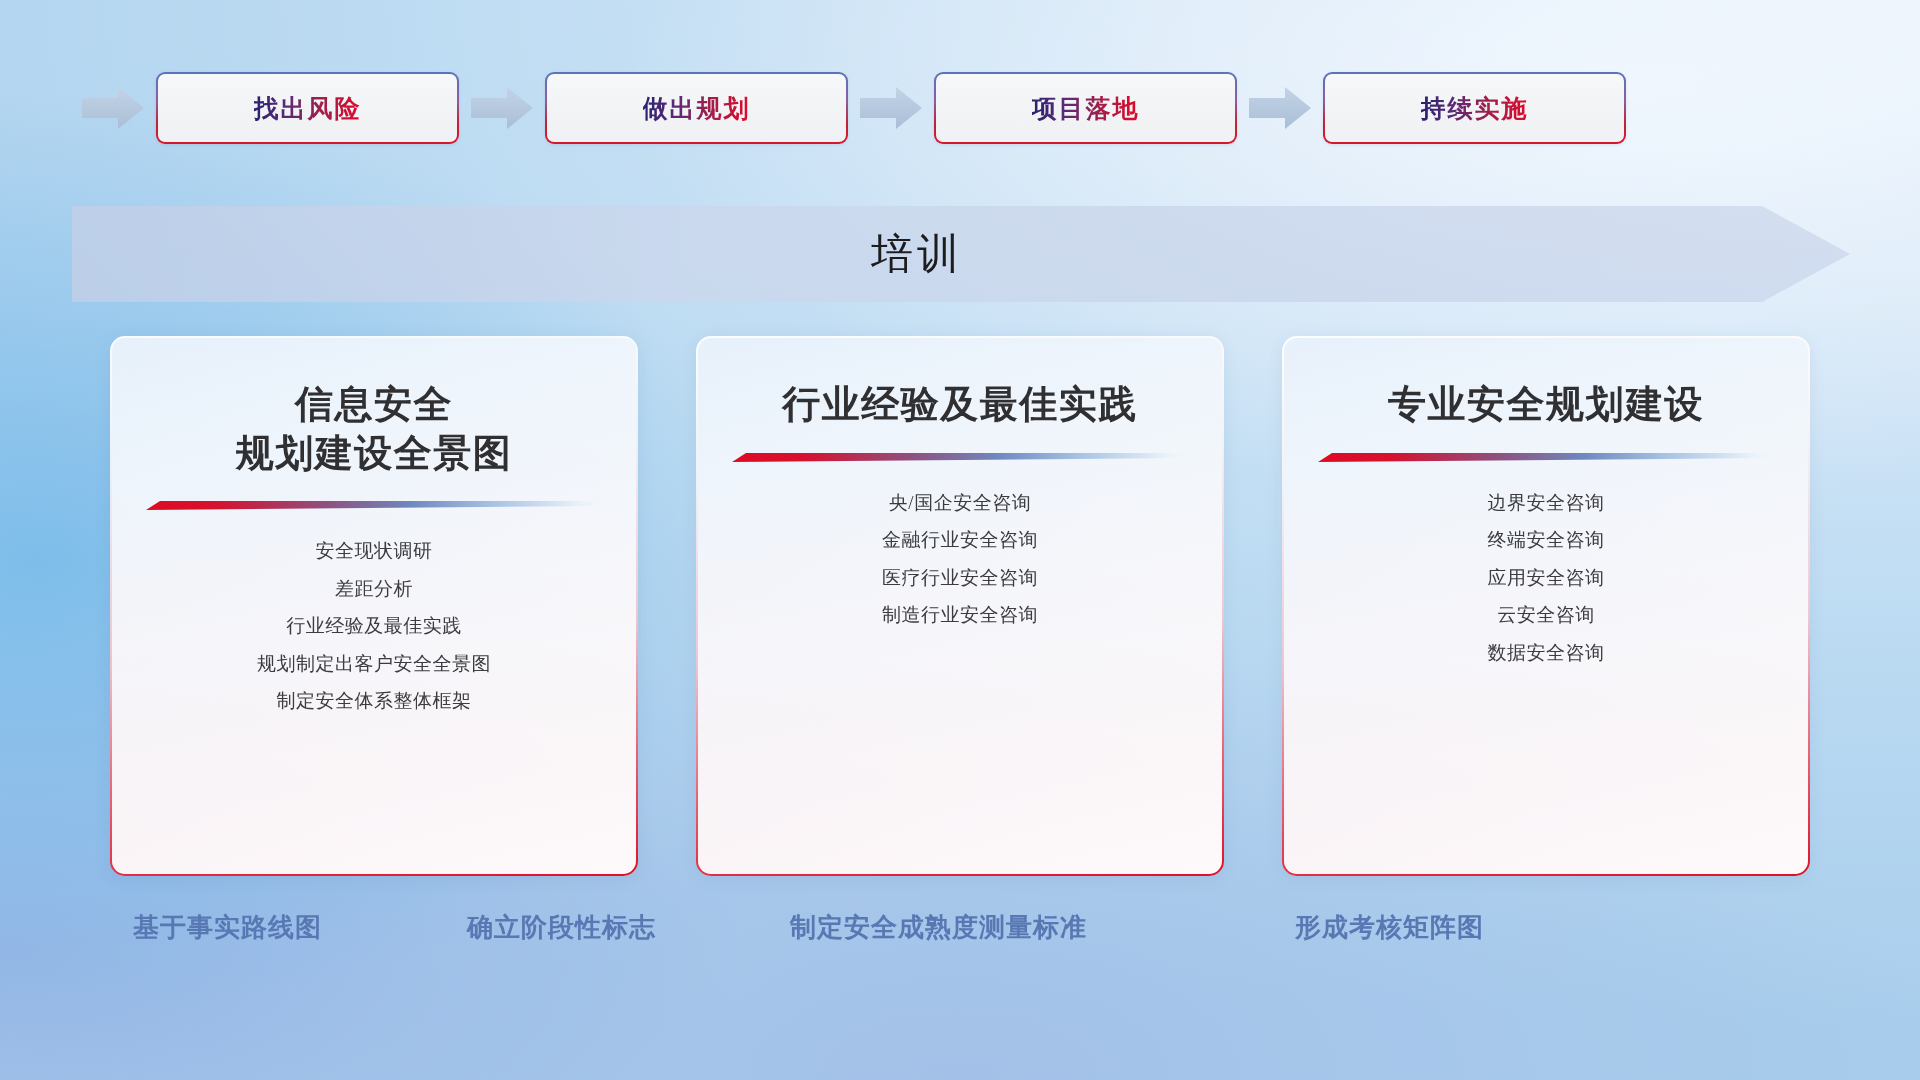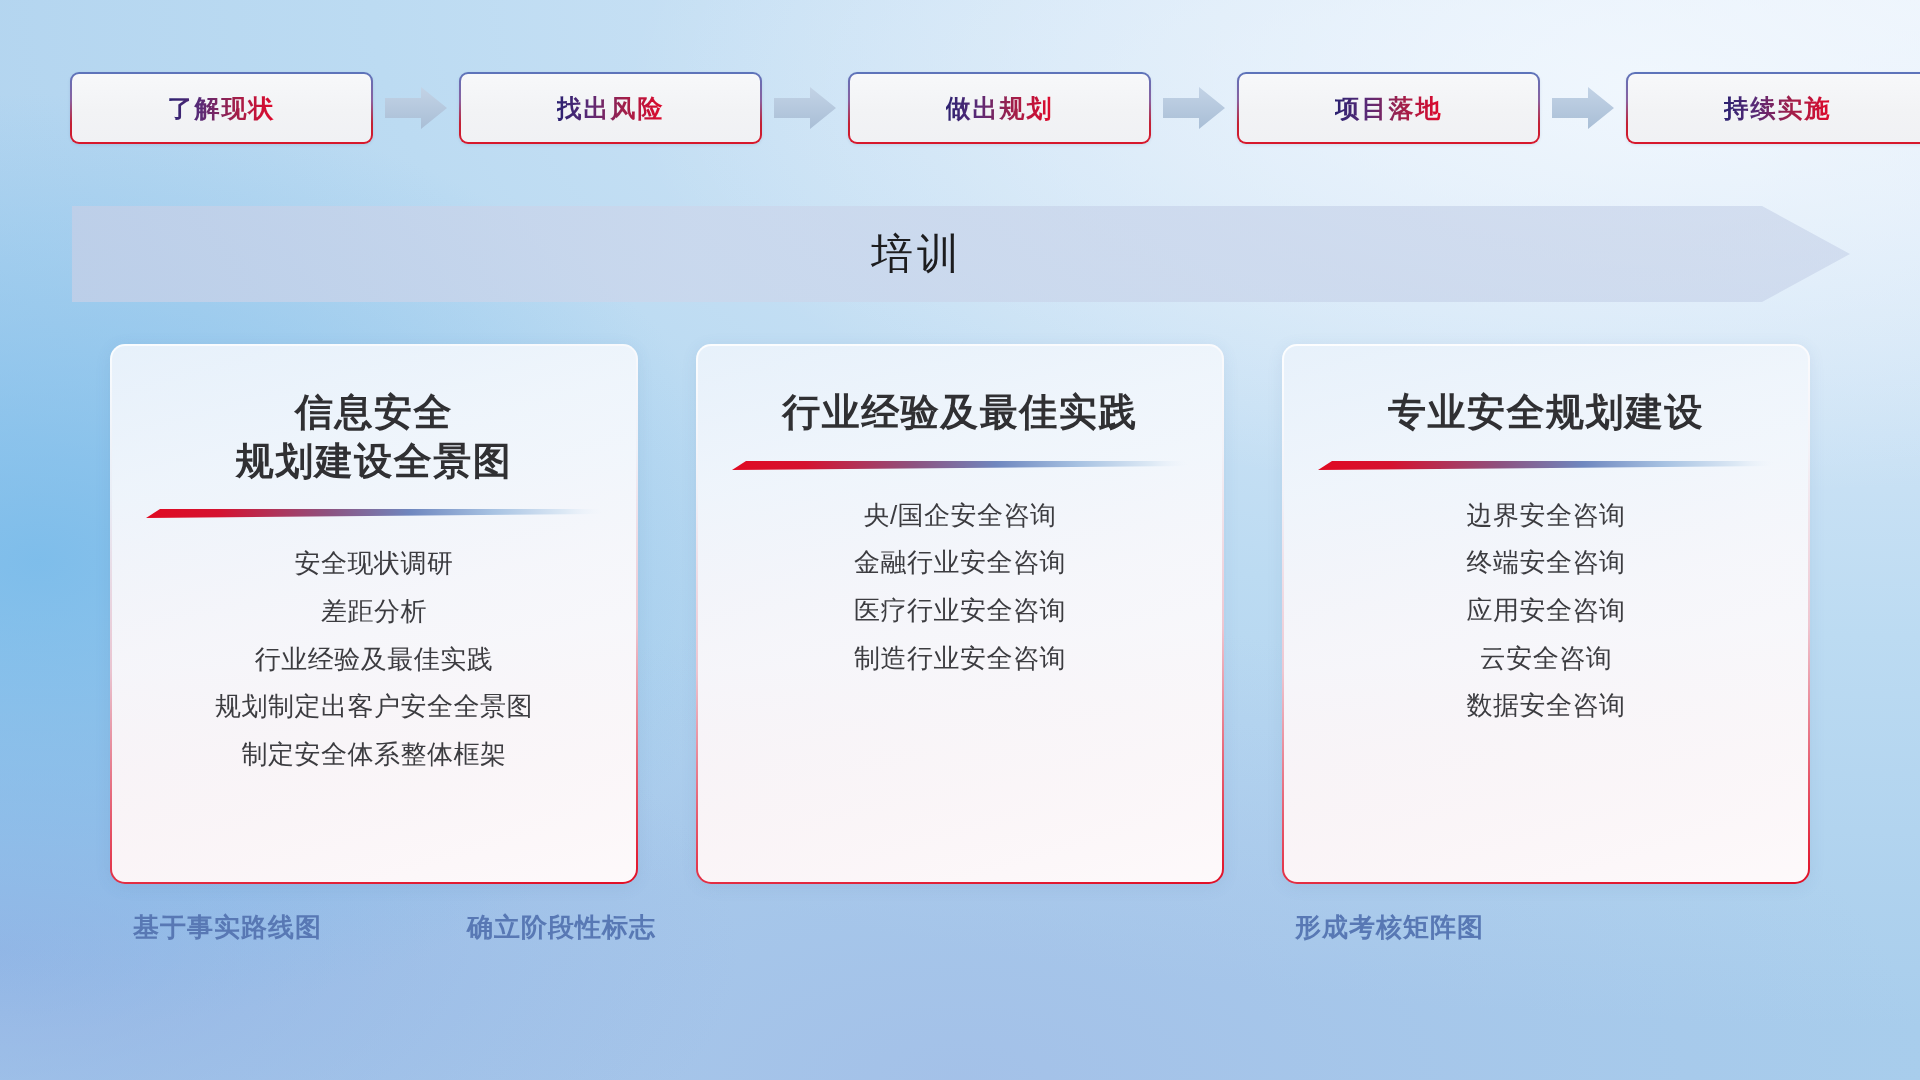--- a/index.html
+++ b/index.html
@@ -208,11 +208,6 @@
 
 <div id="step-row">
 
-  <div class="step-box">
-    <div class="step-box-inner">
-      <span class="step-label">了解现状</span>
-    </div>
-  </div>
   <div class="step-arrow">
     <svg width="62" height="42" viewBox="0 0 62 42">
       <path d="M0 11 H36 V0 L62 21 L36 42 V31 H0 Z" fill="url(#gradArrow)"></path>

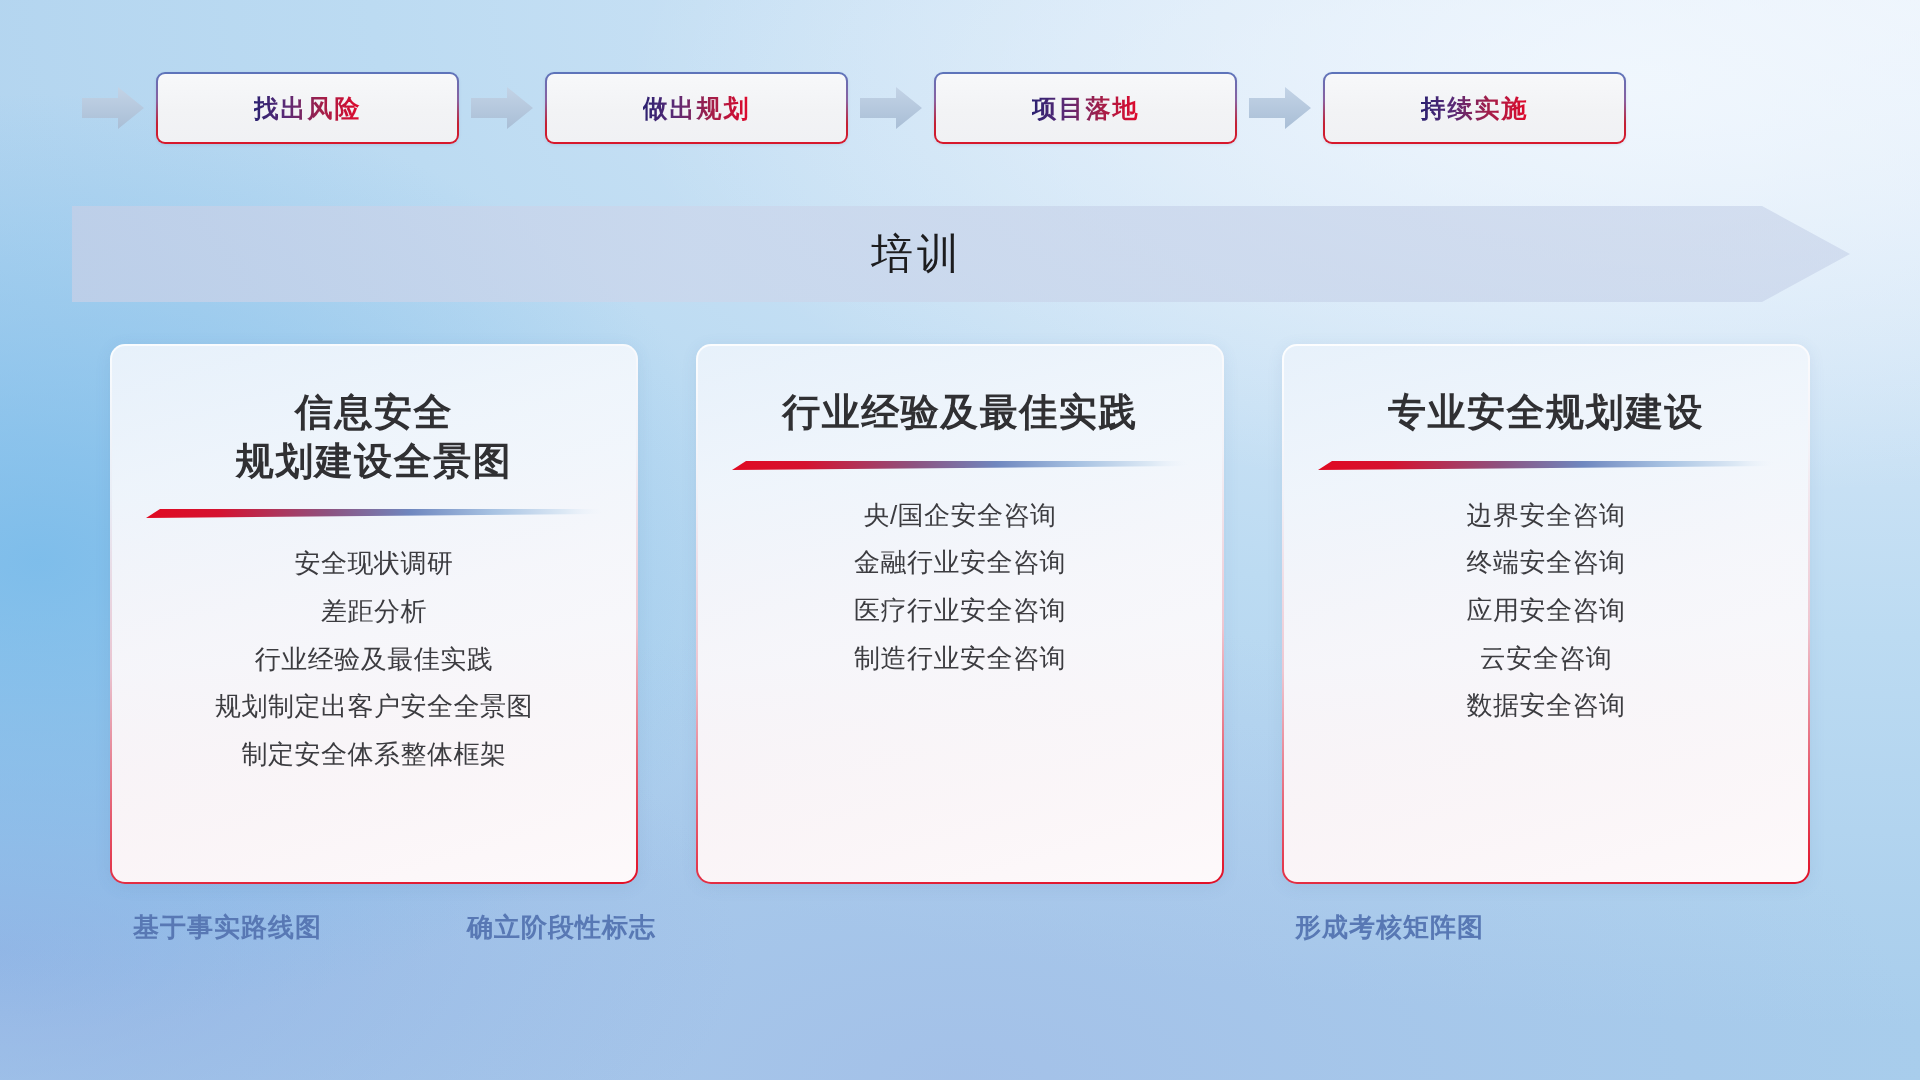--- a/index.html
+++ b/index.html
@@ -97,7 +97,7 @@
   
   #cards {
     position: absolute;
-    left: 110px; top: 344px;
+    left: 110px; top: 336px;
     width: 1700px; height: 628px;
     display: flex;
     justify-content: space-between;

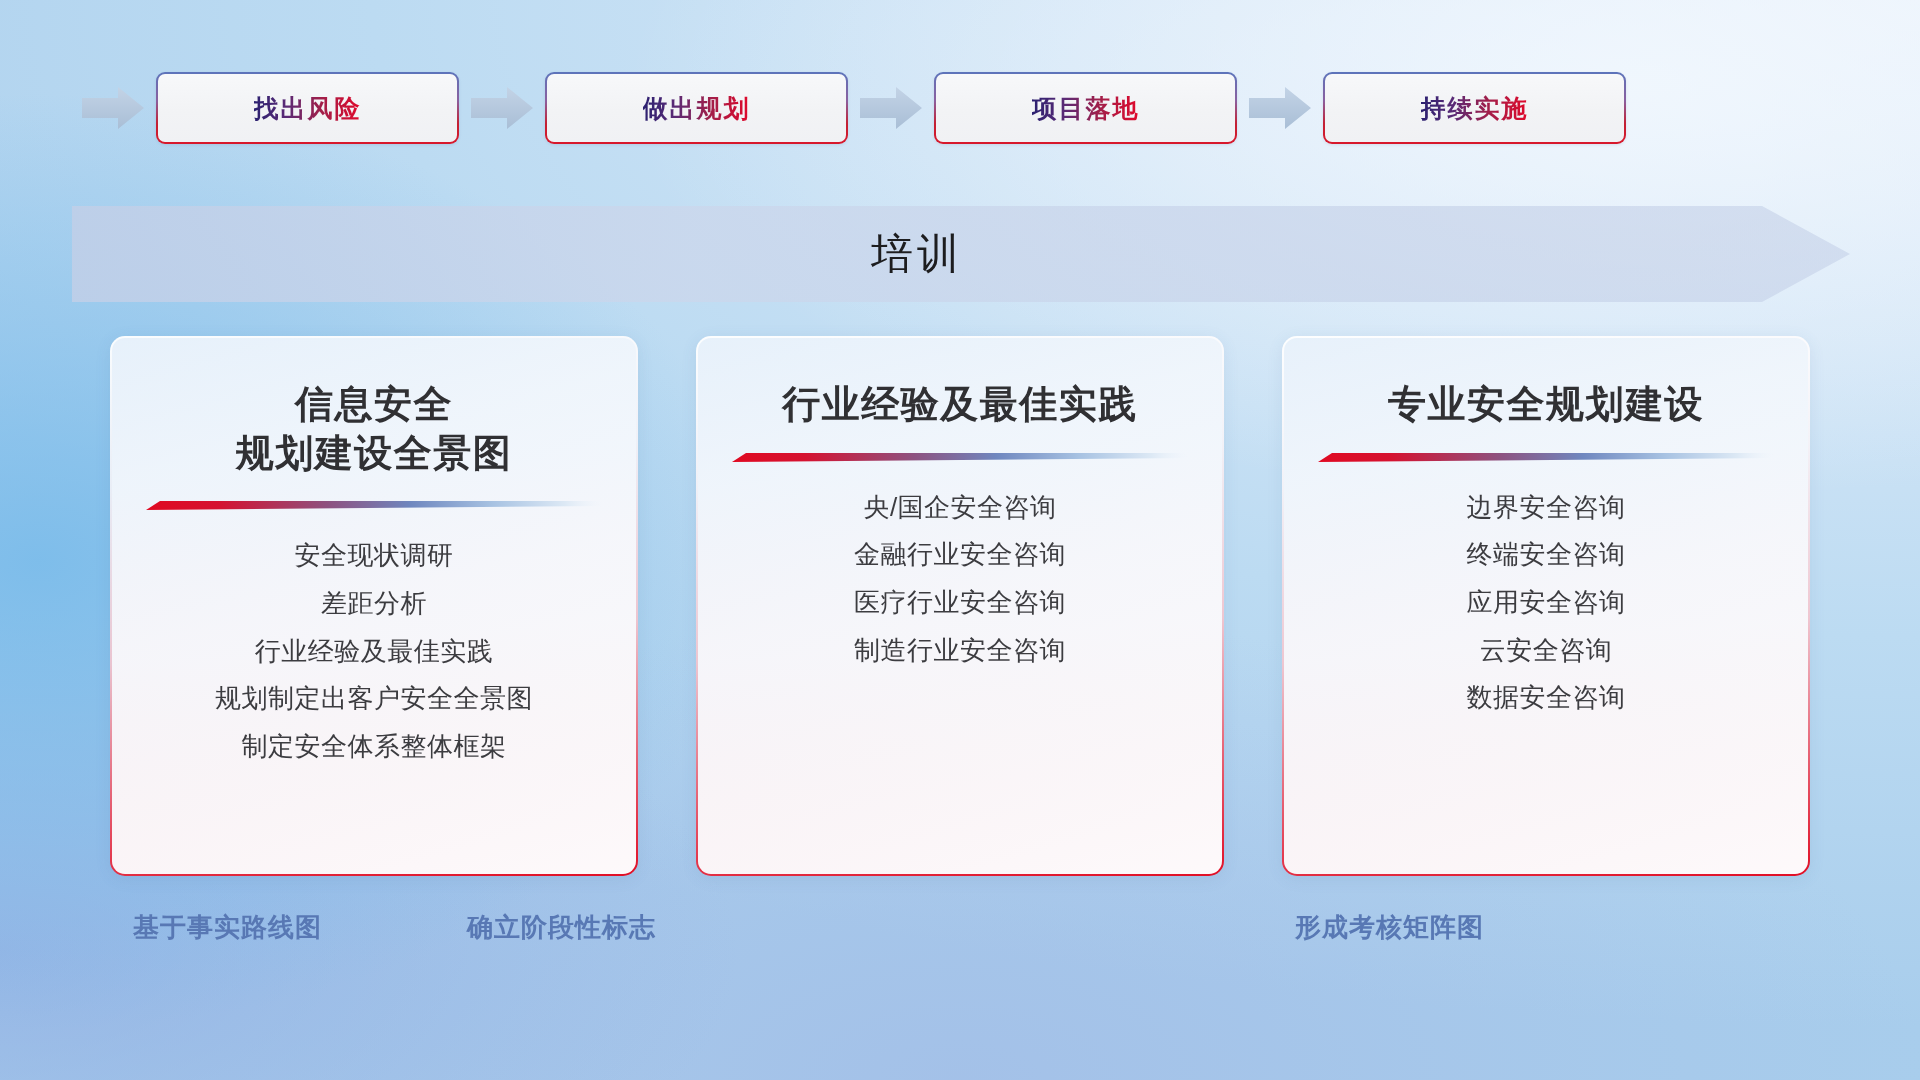--- a/index.html
+++ b/index.html
@@ -152,12 +152,13 @@
     gap: 10px;
   }
   .card-list-item {
-    font-size: 26px;
+    font-size: 19px;
     font-weight: 400;
     letter-spacing: .5px;
     color: #3c3c40;
     line-height: 1.45;
     white-space: nowrap;
+    font-family: Liberation Serif, serif;
   }
 
   

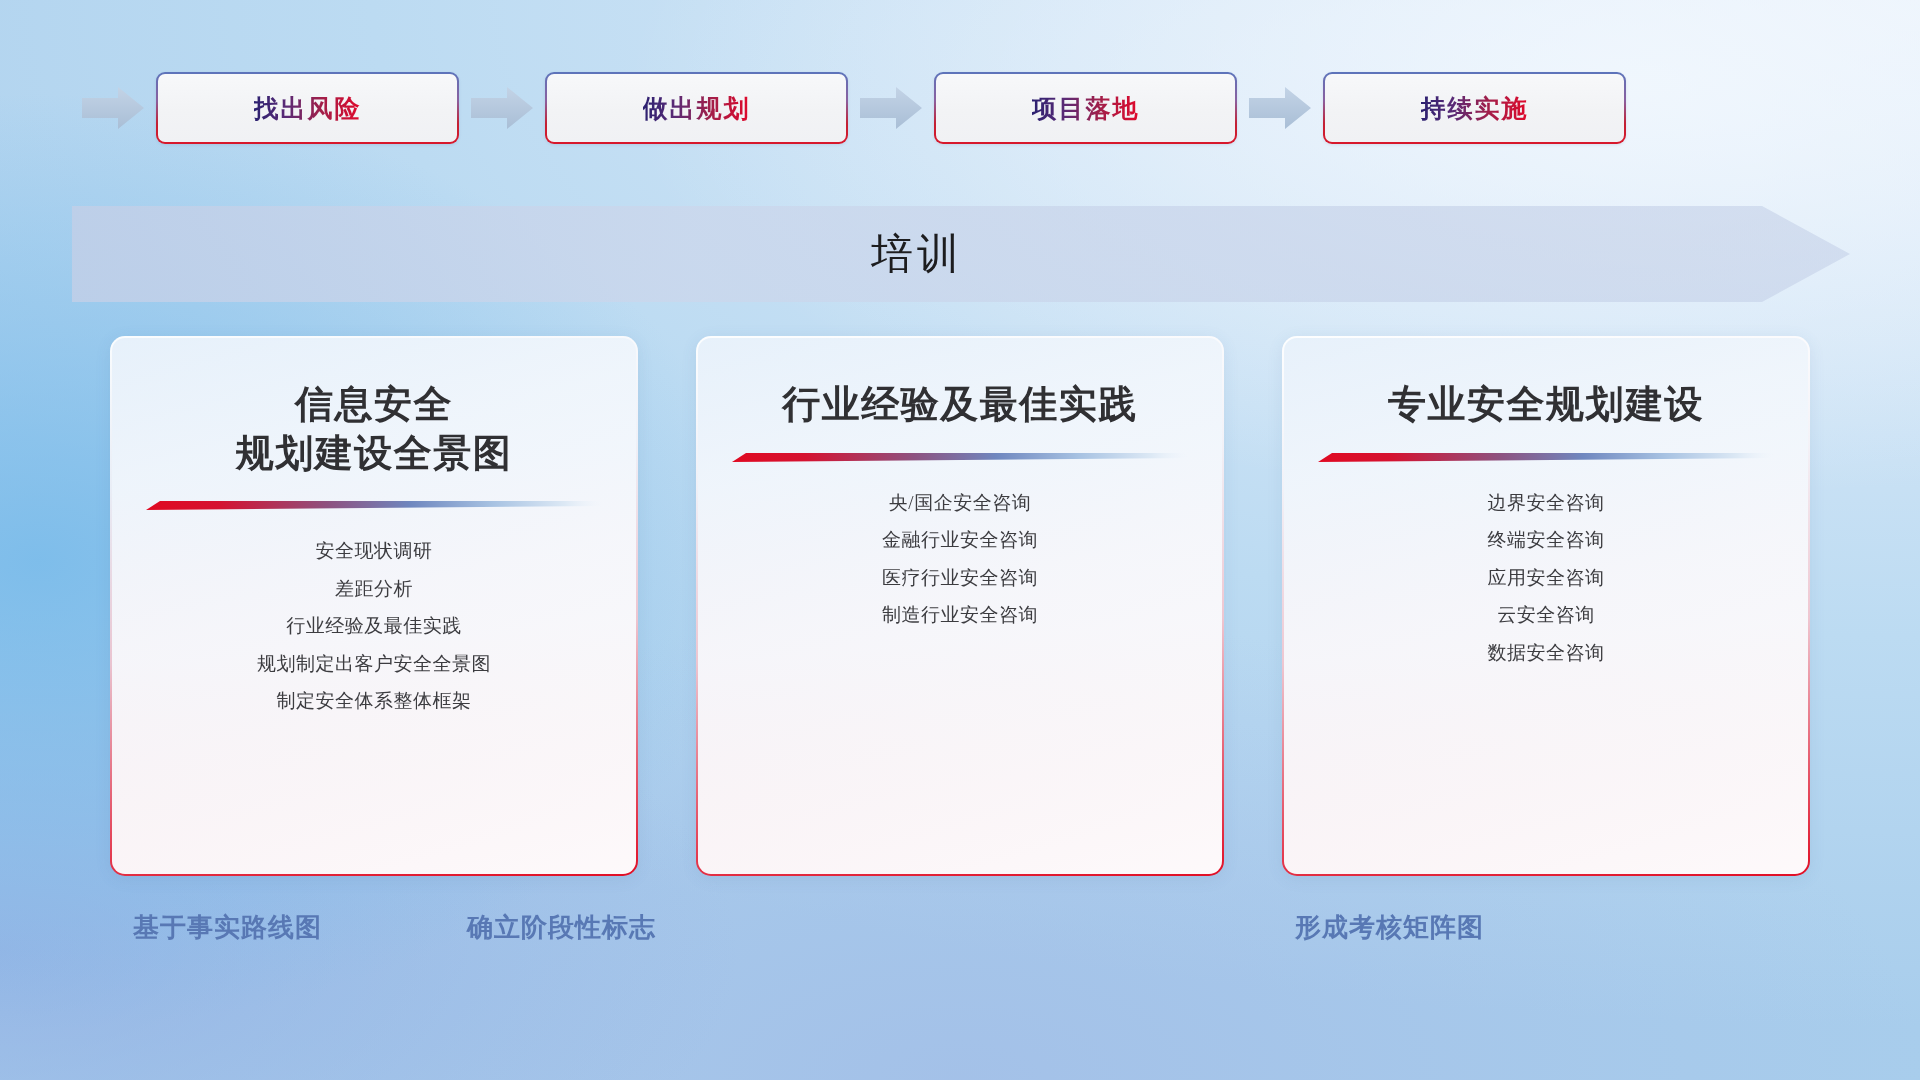--- a/index.html
+++ b/index.html
@@ -318,6 +318,7 @@
 <div id="footer">
   <div class="footer-label" style="left:133px">基于事实路线图</div>
   <div class="footer-label" style="left:467px">确立阶段性标志</div>
+  <div class="footer-label" style="left:790px">制定安全成熟度测量标准</div>
   <div class="footer-label" style="left:1295px">形成考核矩阵图</div>
 </div>
 

